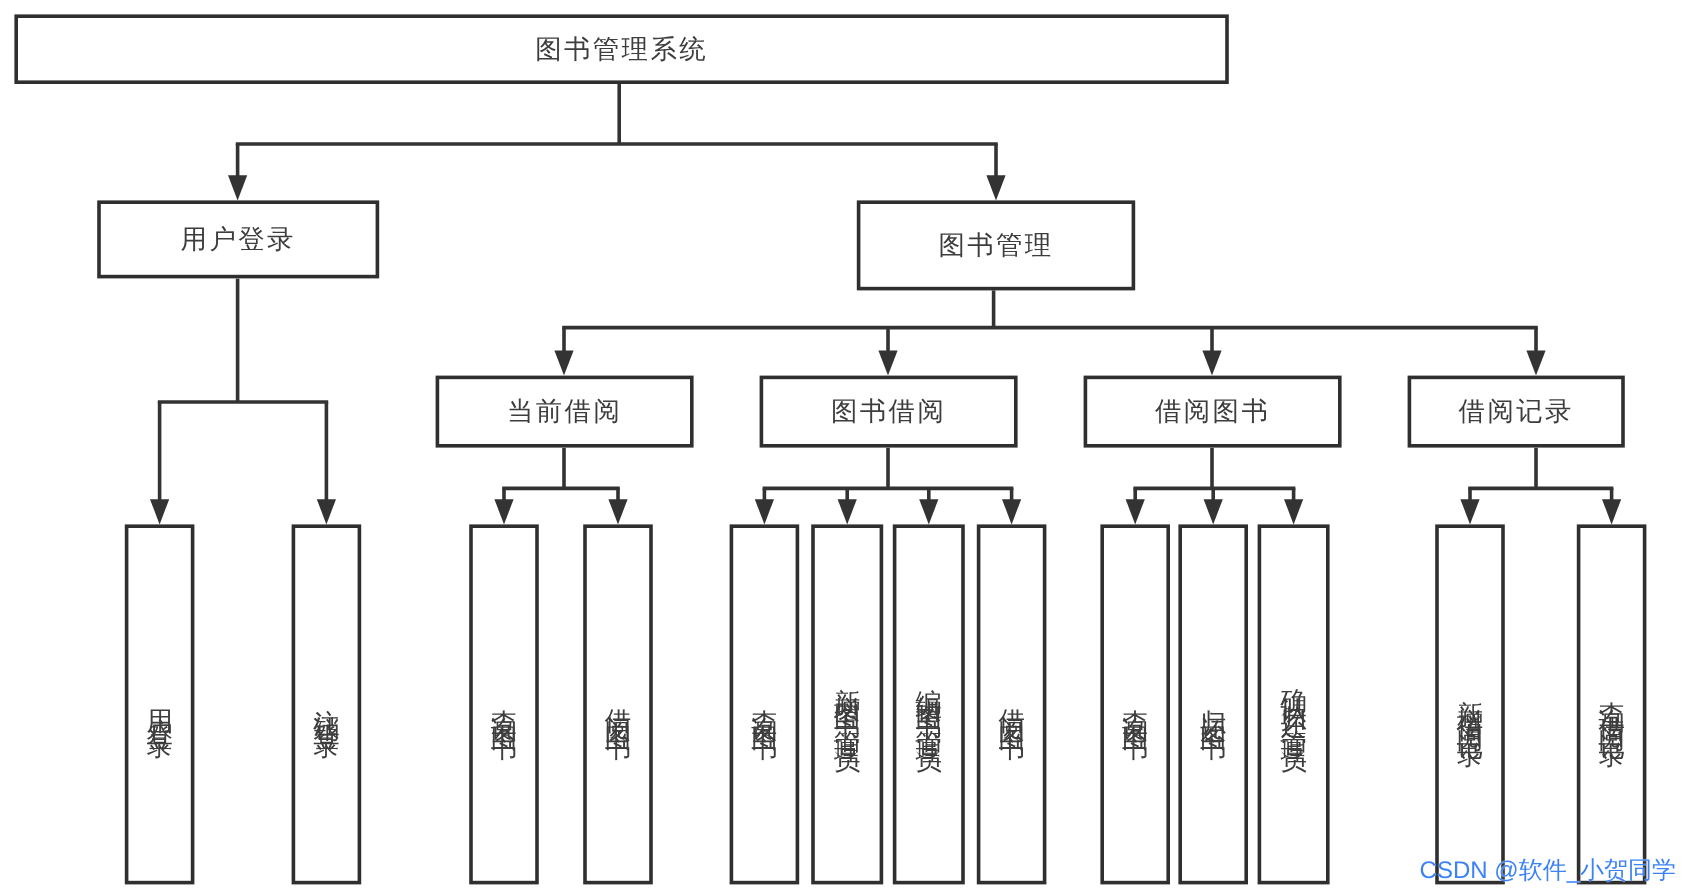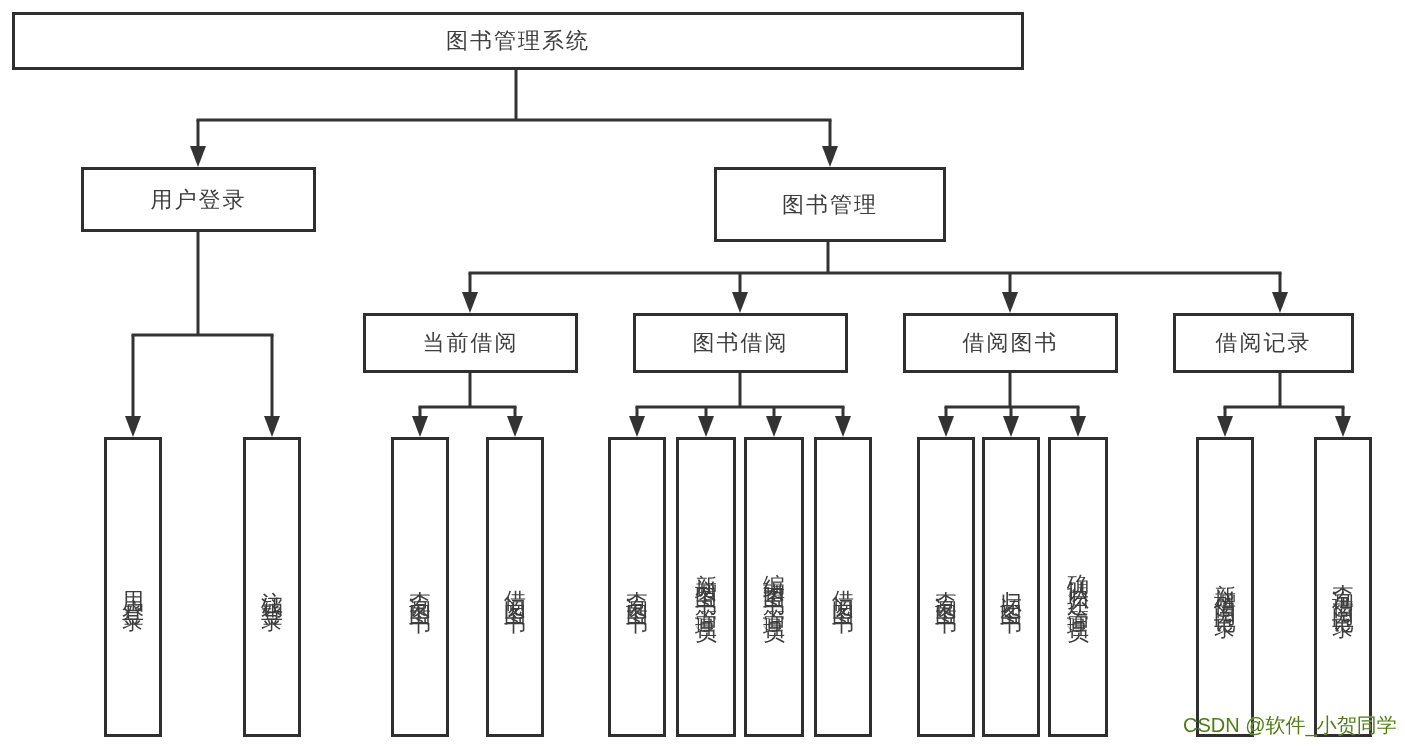--- a/index.html
+++ b/index.html
@@ -83,7 +83,7 @@
     top: 712px;
     width: 222px;
     font-size: 20px;
-    color: #4d7c0f;
+    color: #3b82f6;
     white-space: nowrap;
     z-index: 3;
     text-shadow: 0 0 1px #ffffff;

